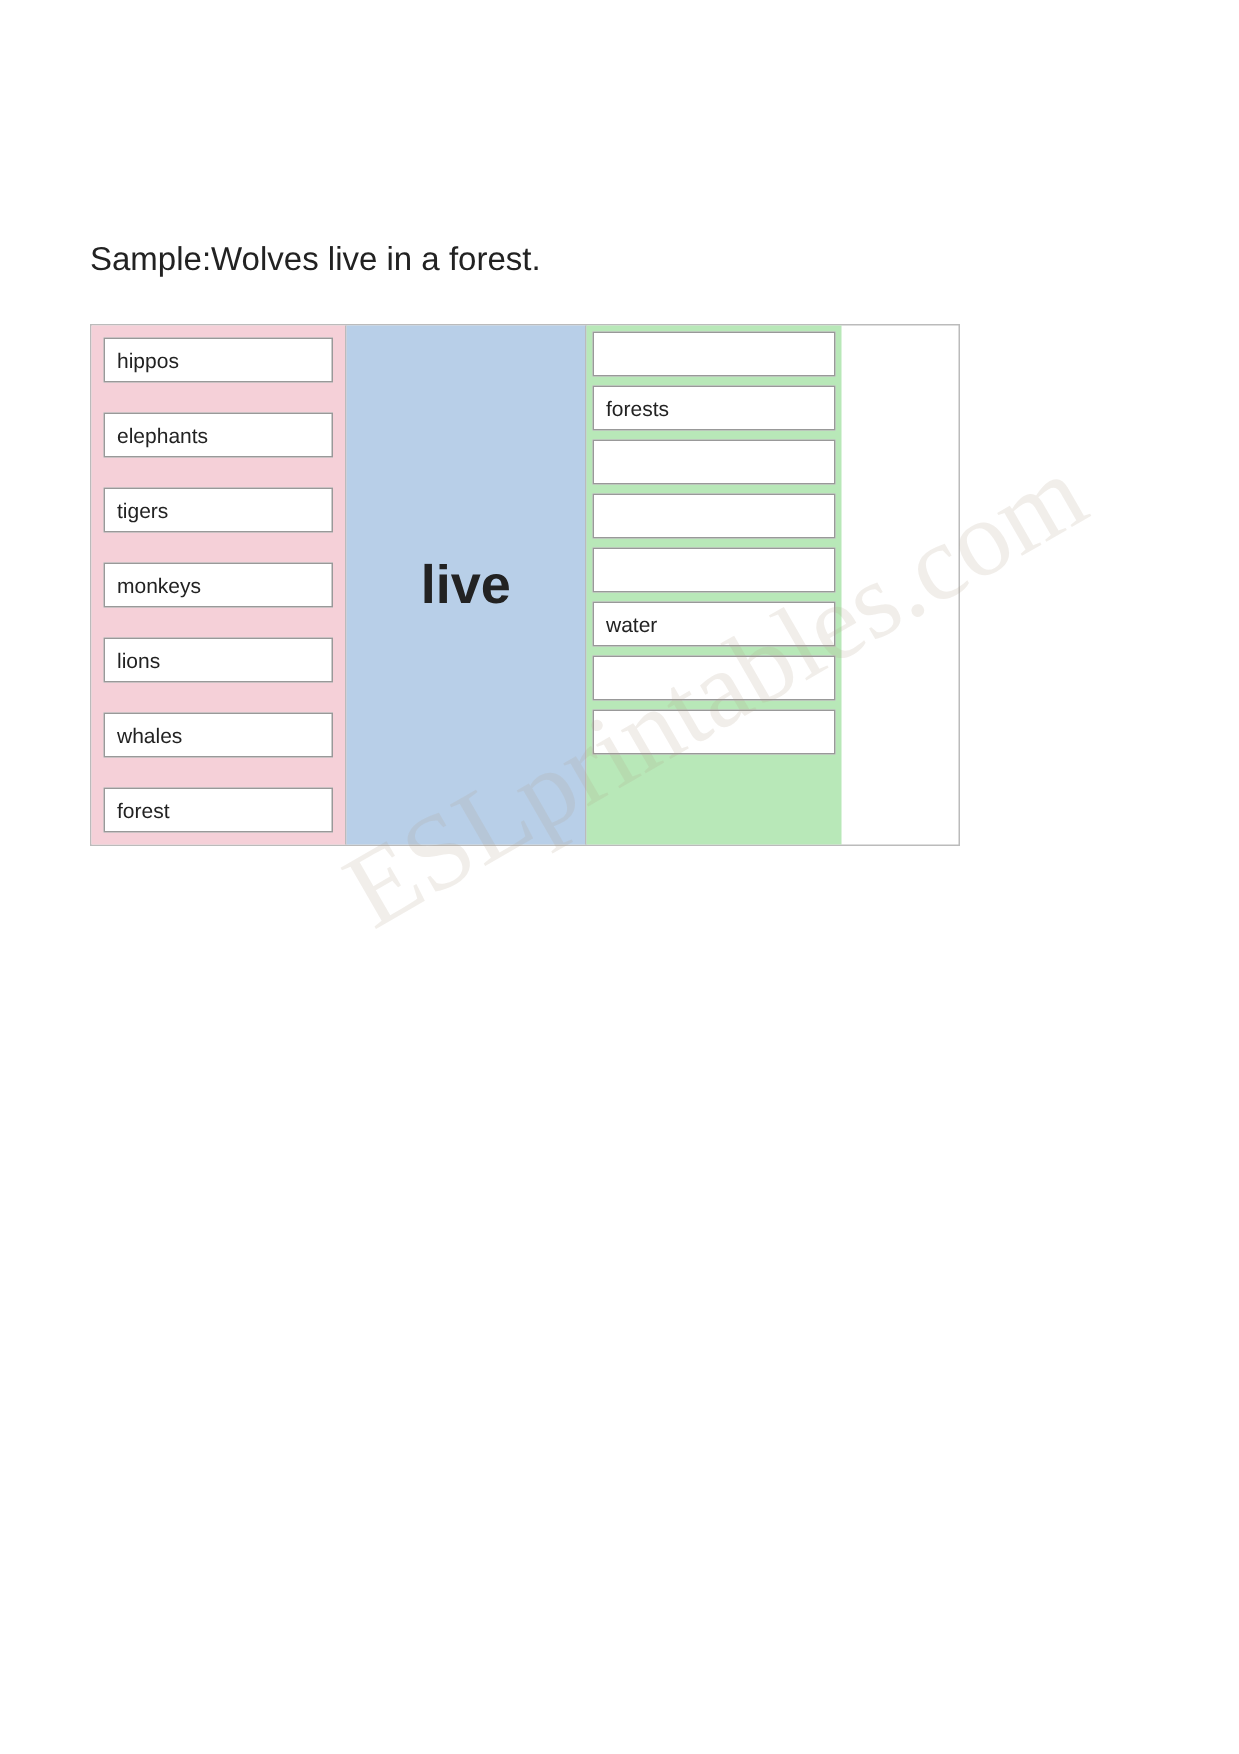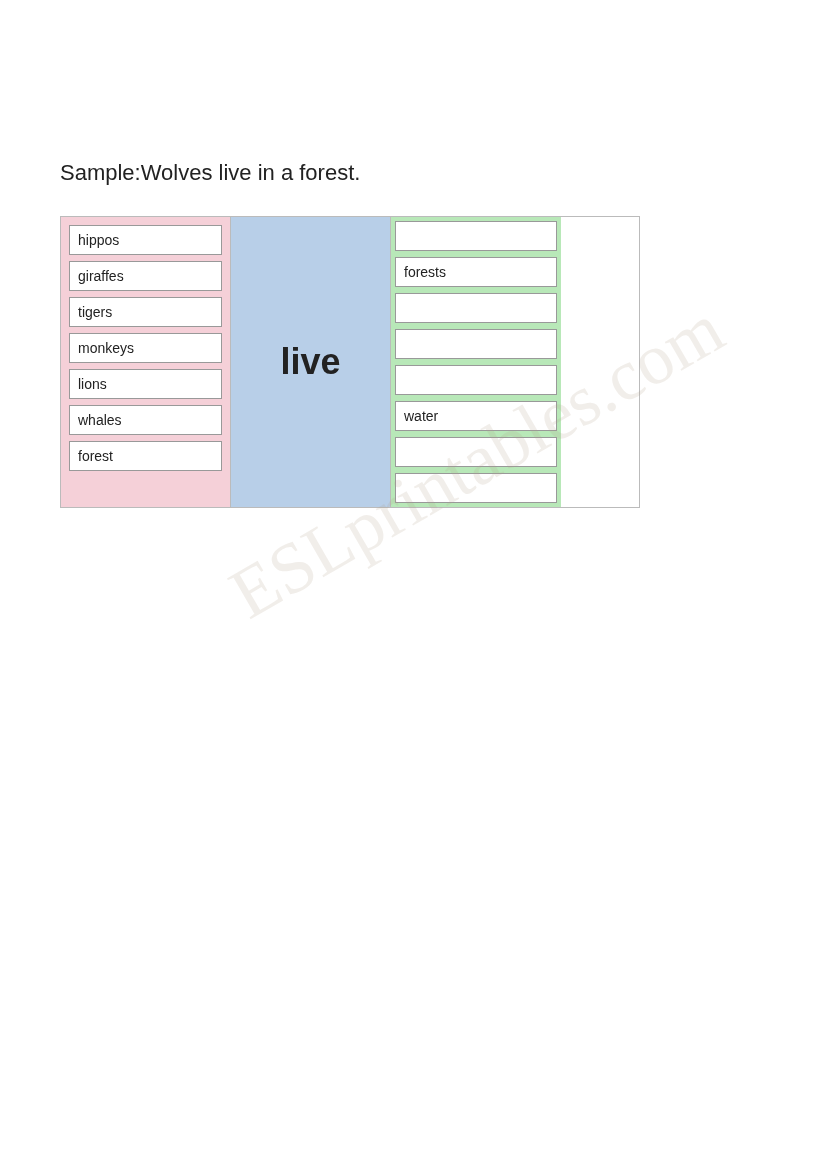--- a/index.html
+++ b/index.html
@@ -48,7 +48,7 @@
       padding: 8px;
       display: flex;
       flex-direction: column;
-      gap: 6px;
+      gap: 20px;
       width: 170px;
       flex-shrink: 0;
     }

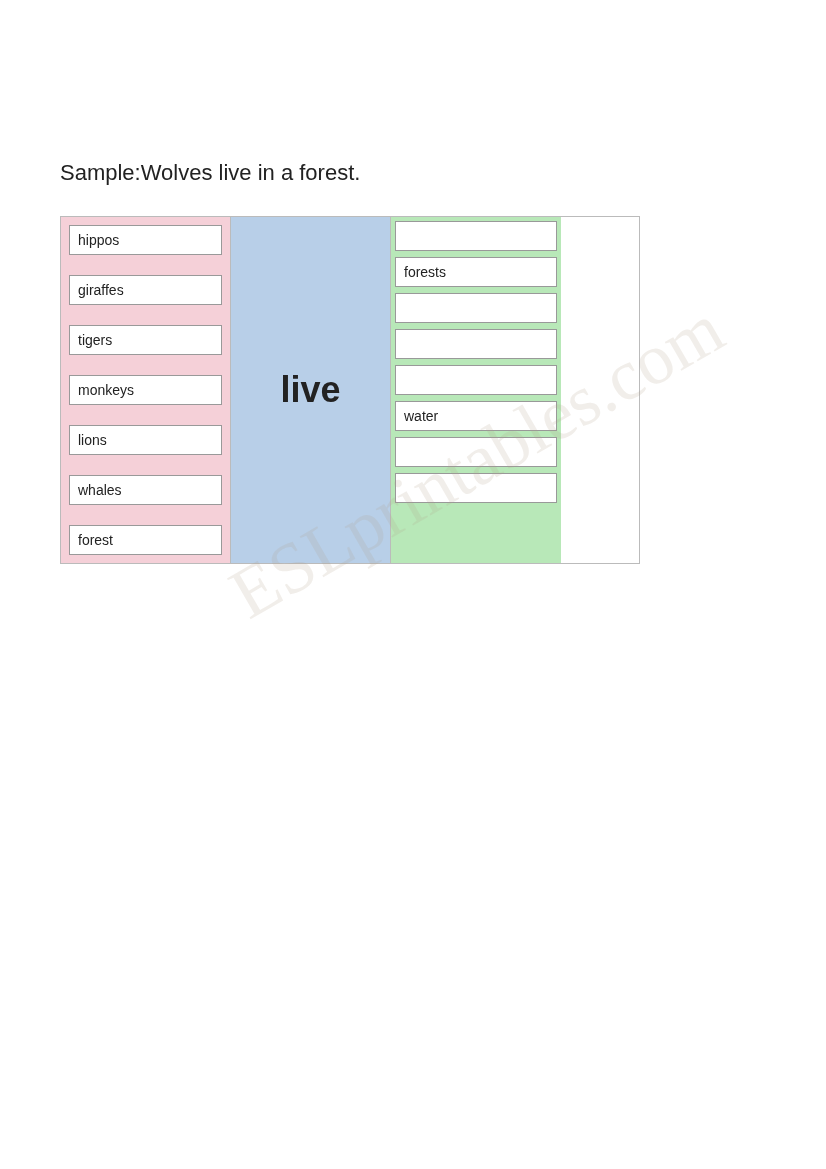--- a/index.html
+++ b/index.html
@@ -130,7 +130,7 @@
 
     <div class="animals-column">
     <div class="animal-box">hippos</div>
-        <div class="animal-box">giraffes</div>
+        <div class="animal-box">elephants</div>
         <div class="animal-box">tigers</div>
         <div class="animal-box">monkeys</div>
         <div class="animal-box">lions</div>

